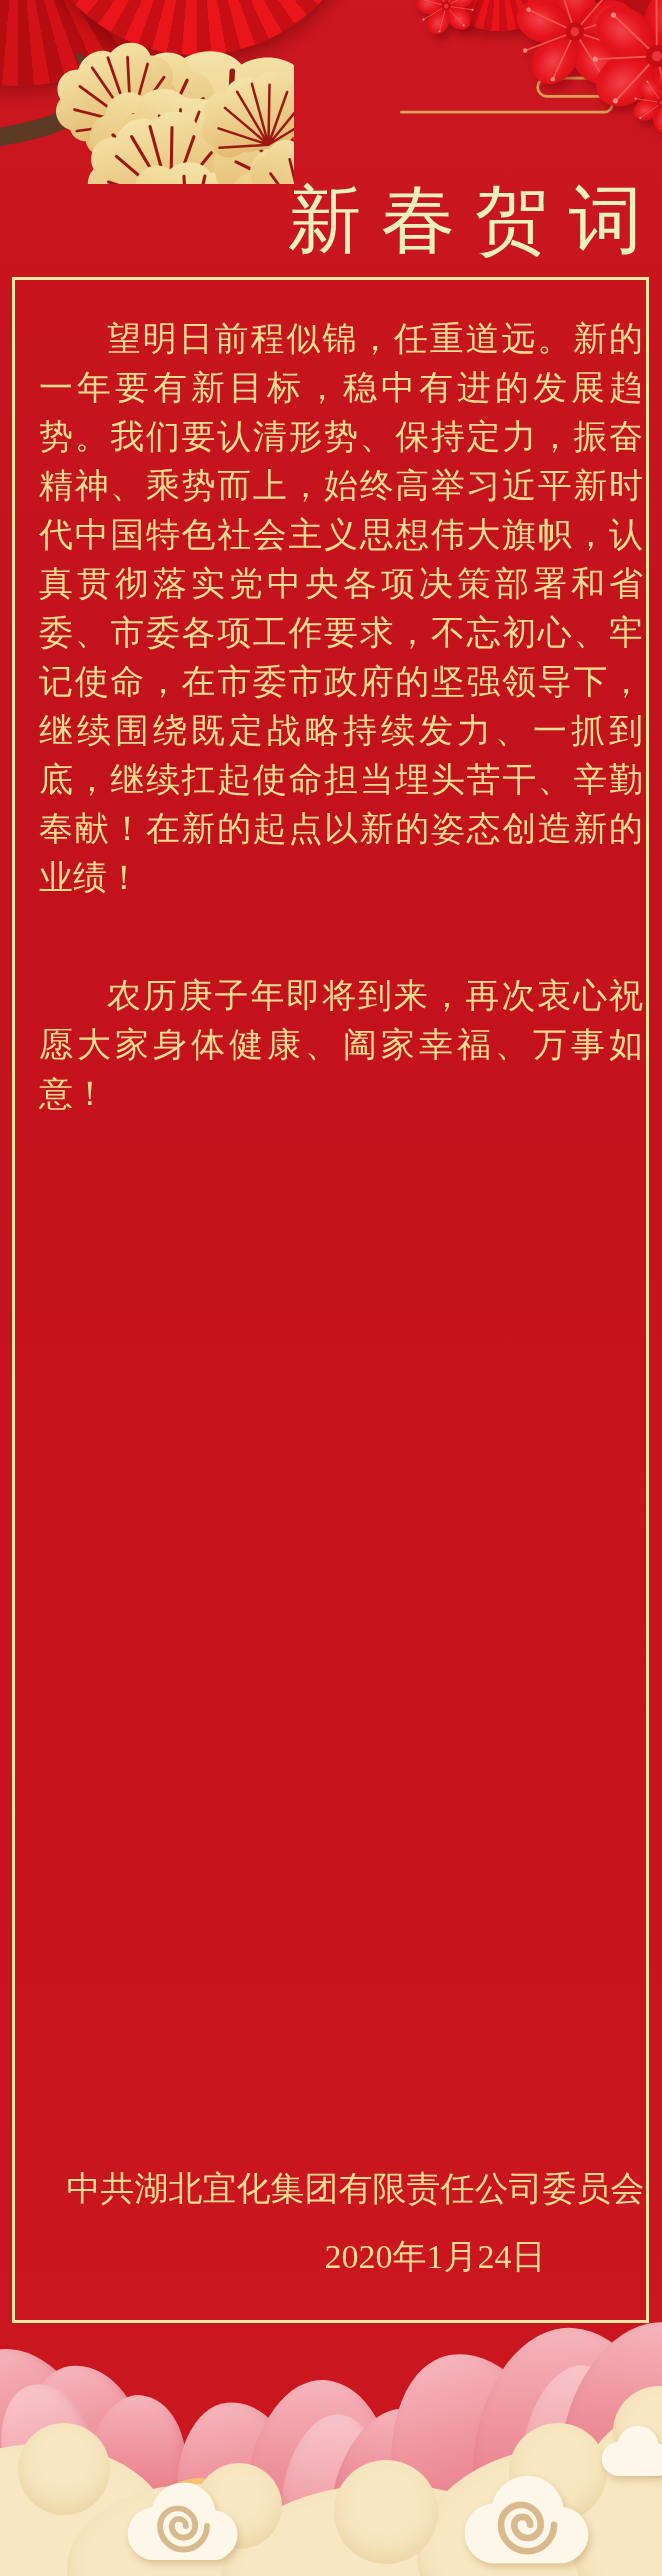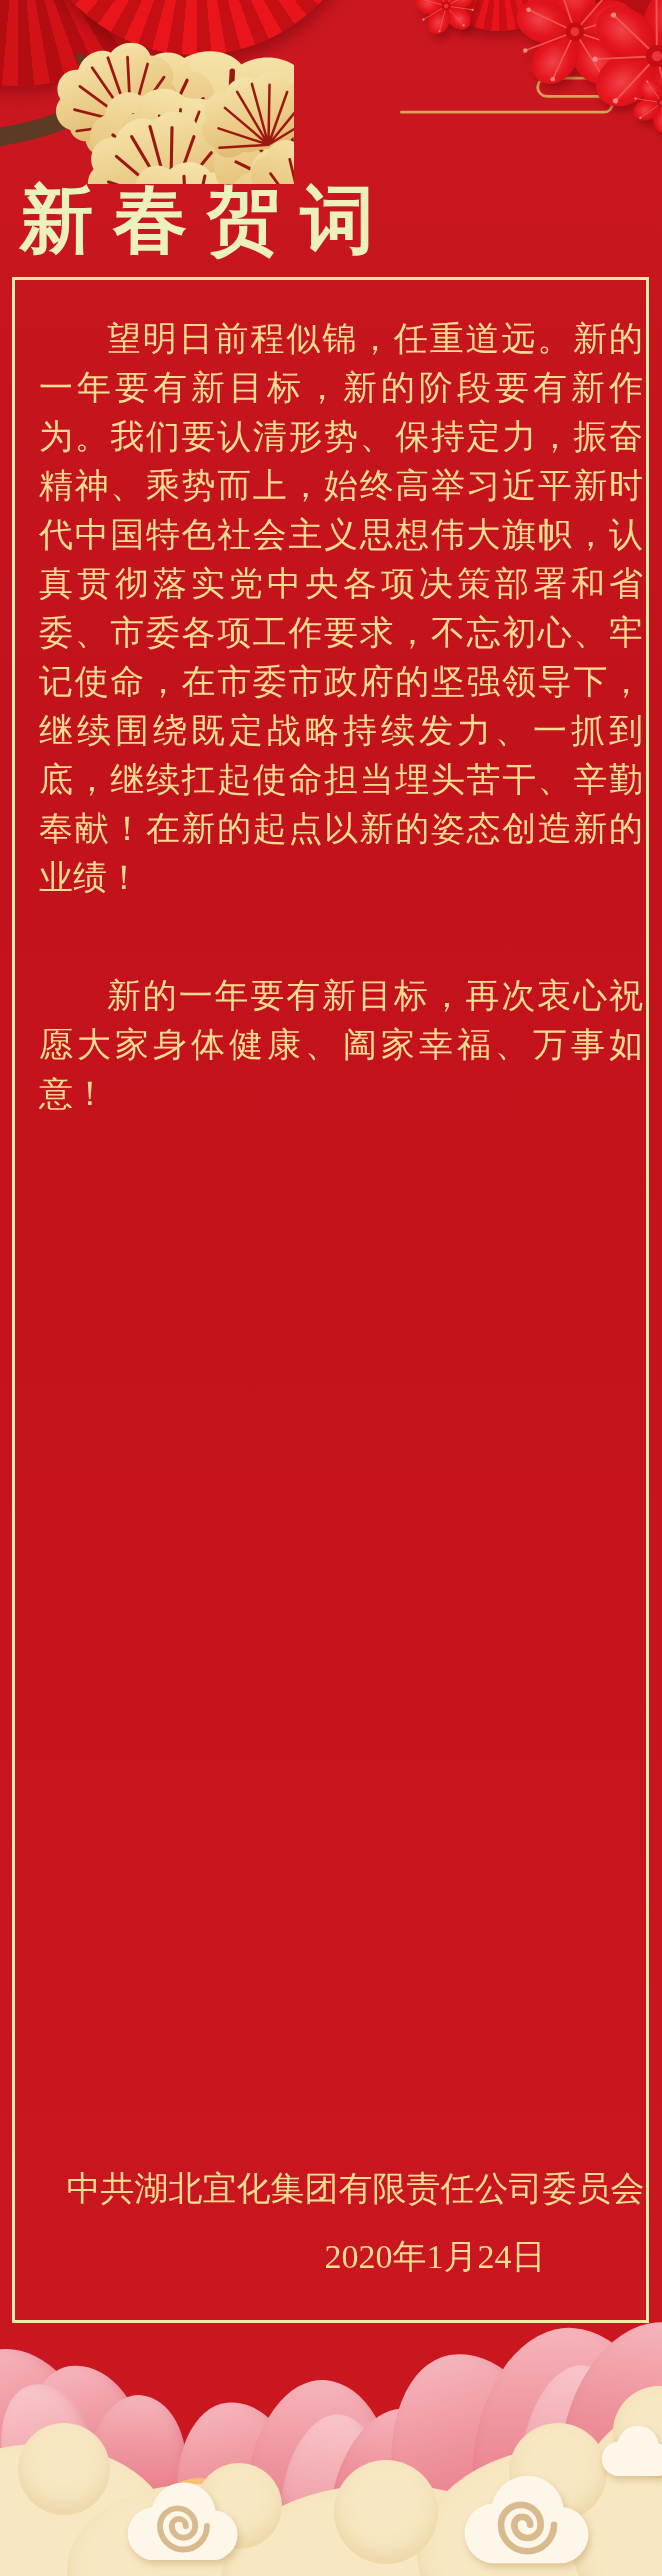--- a/index.html
+++ b/index.html
@@ -29,8 +29,8 @@
   .goldline-svg{position:absolute;left:368px;top:67px;width:288px;height:55px;}
   .spark{position:absolute;width:3.1px;height:3.1px;border-radius:50%;background:#e8c162;opacity:.8;}
   
-  .title{position:absolute;top:171px;left:0;width:100%;text-align:left;
-    font-size:74px;font-weight:bold;color:#ecf0bc;letter-spacing:19.6px;text-indent:19.6px;}
+  .title{position:absolute;top:171px;left:0;width:100%;text-align:right;
+    font-size:74px;font-weight:normal;color:#ecf0bc;letter-spacing:19.6px;text-indent:19.6px;}
   .frame{position:absolute;left:12.3px;top:277px;width:631px;height:2040px;border:3.1px solid #f6e9a4;}
   .content{position:absolute;left:39px;top:314px;width:604px;
     color:#f8dc92;font-size:34px;line-height:49px;text-align:justify;}

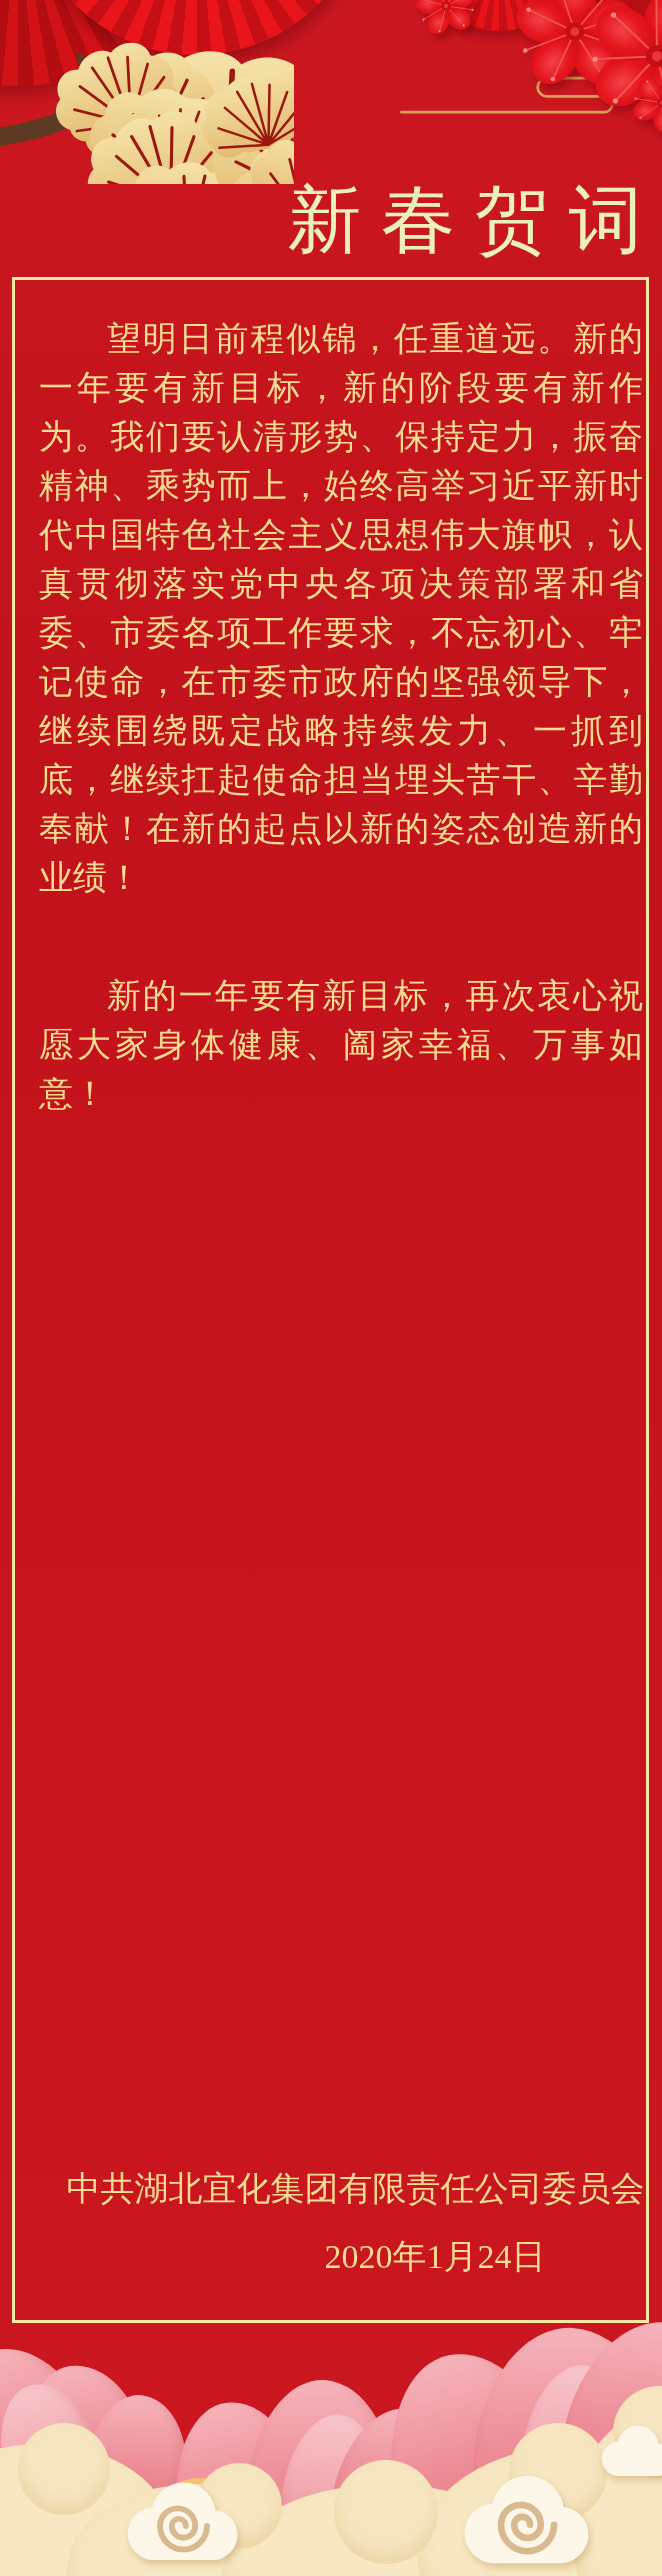--- a/index.html
+++ b/index.html
@@ -156,7 +156,7 @@
   <div class="frame"></div>
 
   <div class="content">
-    <p>望明日前程似锦，任重道远。新的一年要有新目标，新的阶段要有新作为。我们要认清形势、保持定力，振奋精神、乘势而上，始终高举习近平新时代中国特色社会主义思想伟大旗帜，认真贯彻落实党中央各项决策部署和省委、市委各项工作要求，不忘初心、牢记使命，在市委市政府的坚强领导下，继续围绕既定战略持续发力、一抓到底，继续扛起使命担当埋头苦干、辛勤奉献！在新的起点以新的姿态创造新的业绩！</p>
+    <p>望明日前程似锦，任重道远。新的一年要有新目标，稳中有进的发展趋势。我们要认清形势、保持定力，振奋精神、乘势而上，始终高举习近平新时代中国特色社会主义思想伟大旗帜，认真贯彻落实党中央各项决策部署和省委、市委各项工作要求，不忘初心、牢记使命，在市委市政府的坚强领导下，继续围绕既定战略持续发力、一抓到底，继续扛起使命担当埋头苦干、辛勤奉献！在新的起点以新的姿态创造新的业绩！</p>
     <p>新的一年要有新目标，再次衷心祝愿大家身体健康、阖家幸福、万事如意！</p>
   </div>
 

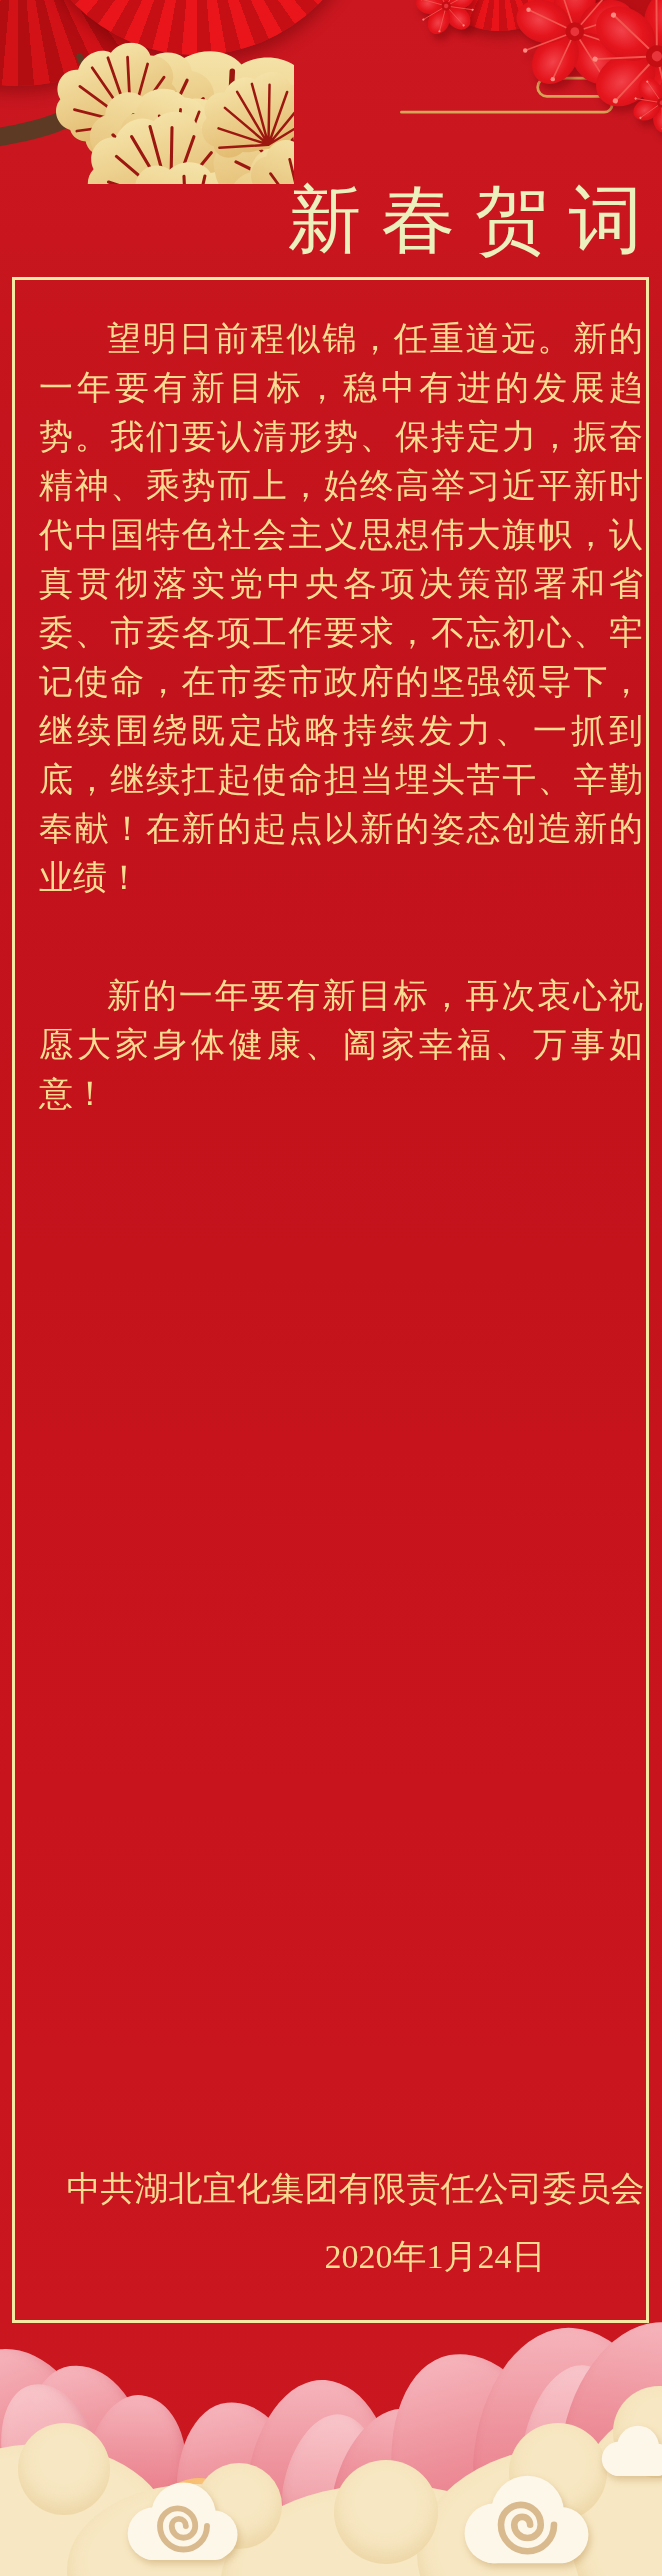--- a/index.html
+++ b/index.html
@@ -157,7 +157,7 @@
 
   <div class="content">
     <p>望明日前程似锦，任重道远。新的一年要有新目标，稳中有进的发展趋势。我们要认清形势、保持定力，振奋精神、乘势而上，始终高举习近平新时代中国特色社会主义思想伟大旗帜，认真贯彻落实党中央各项决策部署和省委、市委各项工作要求，不忘初心、牢记使命，在市委市政府的坚强领导下，继续围绕既定战略持续发力、一抓到底，继续扛起使命担当埋头苦干、辛勤奉献！在新的起点以新的姿态创造新的业绩！</p>
-    <p>新的一年要有新目标，再次衷心祝愿大家身体健康、阖家幸福、万事如意！</p>
+    <p>农历庚子年即将到来，再次衷心祝愿大家身体健康、阖家幸福、万事如意！</p>
   </div>
 
   <div class="signature">中共湖北宜化集团有限责任公司委员会</div>

